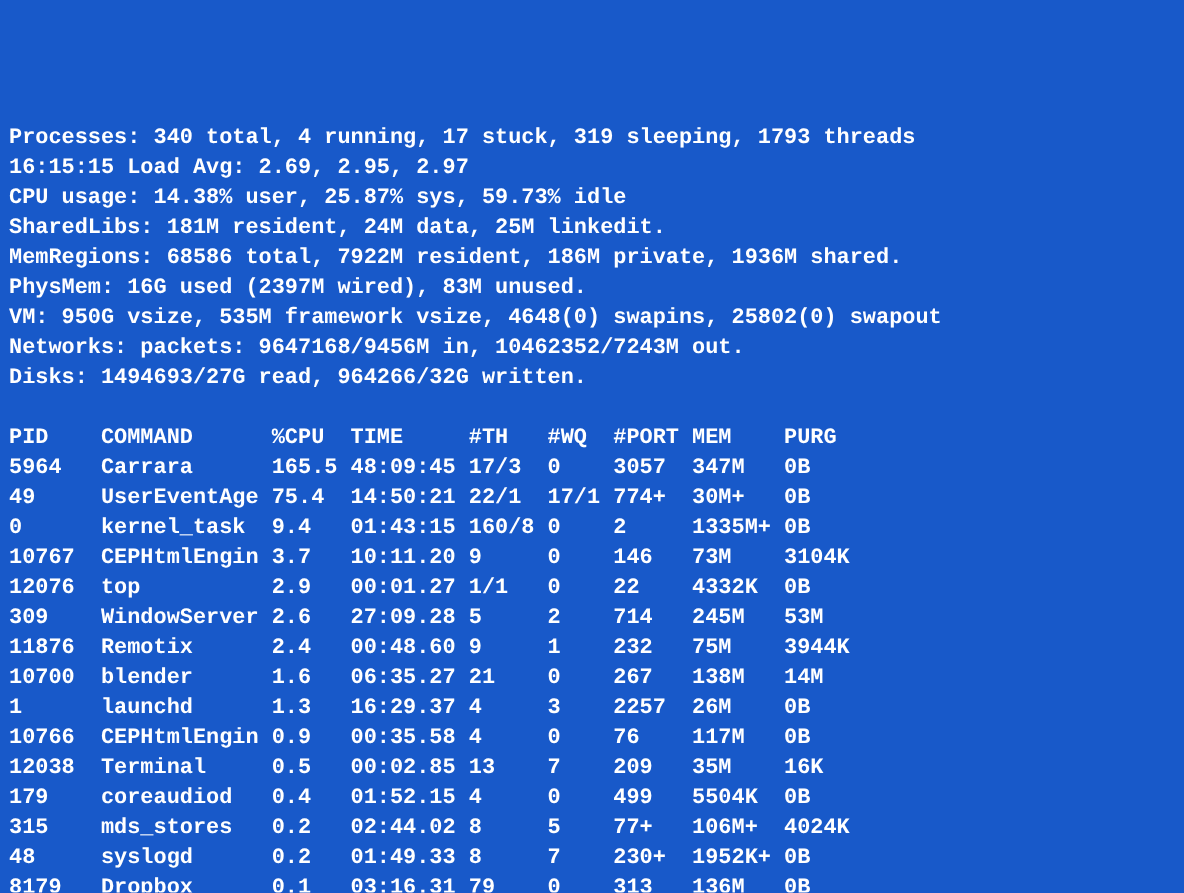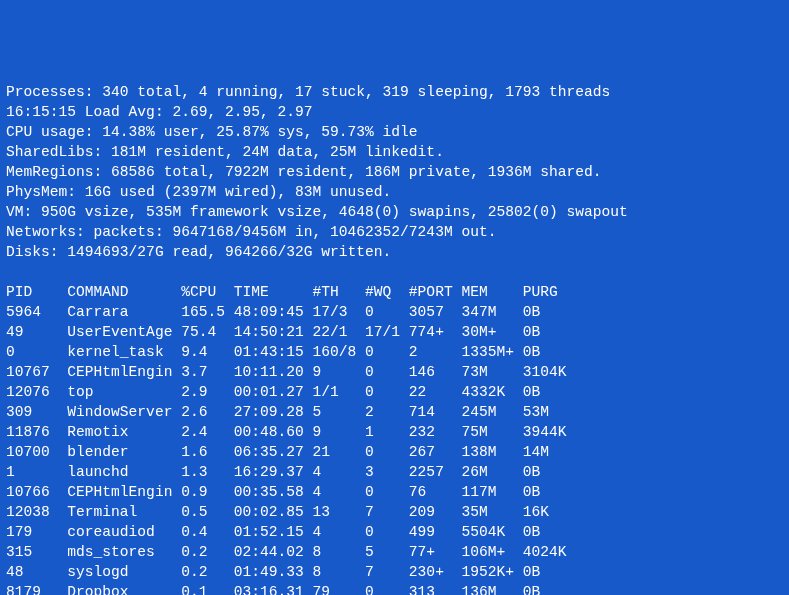--- a/index.html
+++ b/index.html
@@ -15,7 +15,7 @@
       padding: 2px 6px;
       white-space: pre;
     }
-    .header-line, .row { white-space: pre; }
+    .header-line, .row { white-space: pre; font-weight: bold; }
   </style>
 </head>
 <body>

